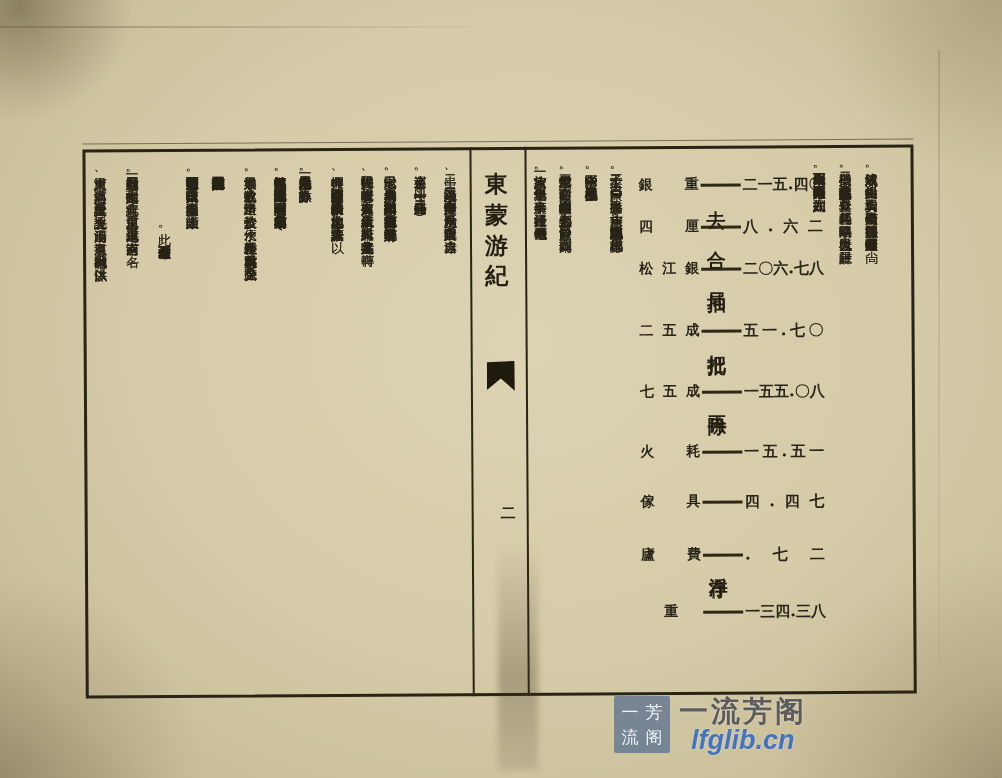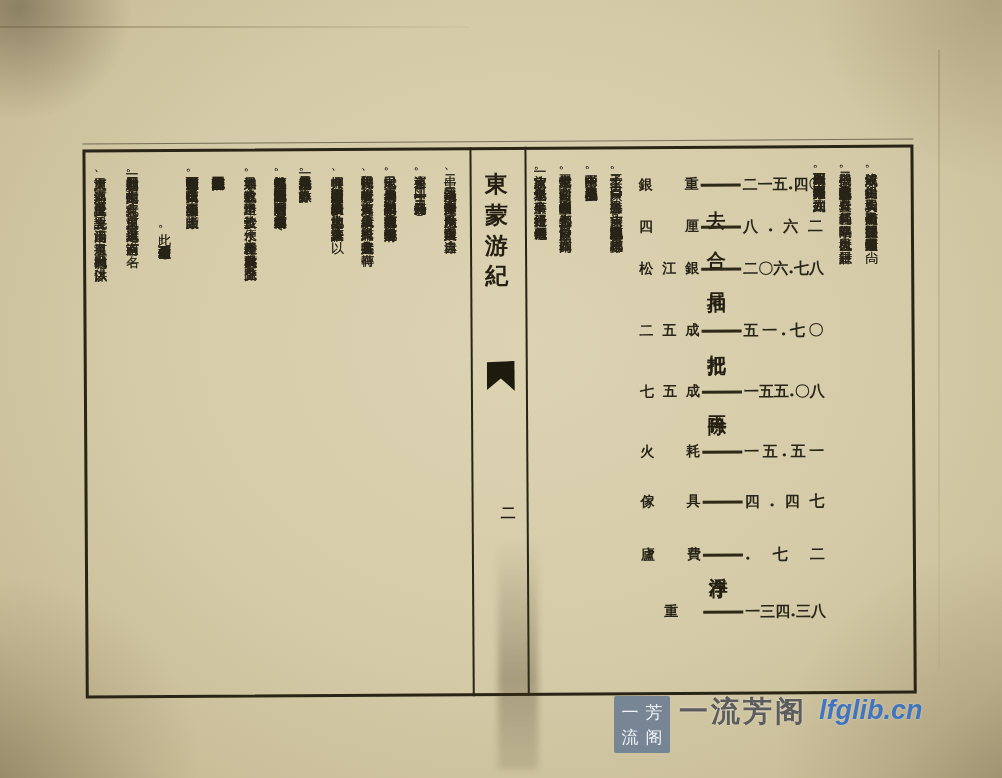--- a/index.html
+++ b/index.html
@@ -65,7 +65,7 @@
     align-items:center; justify-items:center; padding:4px;
     font-family:"DejaVu Sans", sans-serif; }
   .wm-logo span { color:#eef2f6; font-size:17px; line-height:18px; }
-  .wm-textblock { display:flex; flex-direction:row; line-height:1.05; }
+  .wm-textblock { display:flex; flex-direction:column; line-height:1.05; }
   .wm-name { font-family:"DejaVu Sans", sans-serif; font-size:29px; font-weight:bold;
     color:rgba(80,80,82,.92); letter-spacing:3px; text-shadow:0 0 2px rgba(255,255,255,.6); }
   .wm-url { font-family:"Liberation Sans", sans-serif; font-size:27px; font-weight:bold;

